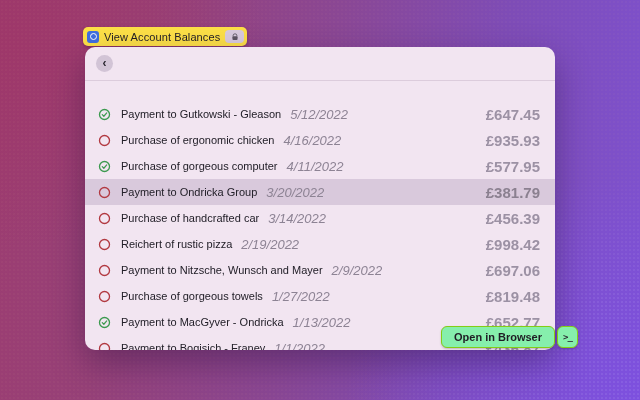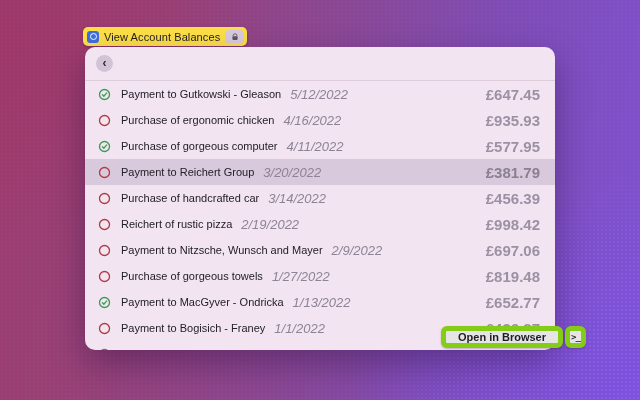--- a/index.html
+++ b/index.html
@@ -39,7 +39,7 @@
     background:#d2c4d6;display:flex;align-items:center;justify-content:center;cursor:pointer;}
   .back-btn span{font-size:12px;line-height:1;color:#2a2730;margin-top:-1px;font-weight:700;}
 
-  .list{position:relative;}
+  .list{position:relative;margin-top:20px;}
   .row{height:26px;display:flex;align-items:center;padding:0 15px 0 13px;}
   .row.hl{background:#d9c9dc;}
   .st-icon{width:13px;height:13px;flex:0 0 auto;display:block;}

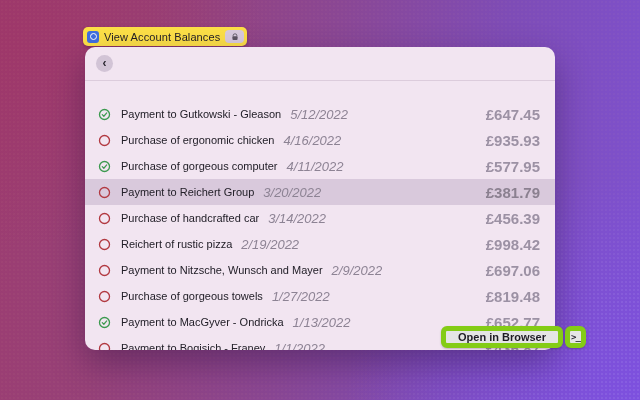--- a/index.html
+++ b/index.html
@@ -113,7 +113,7 @@
     <svg class="st-icon" viewBox="0 0 14 14">
           <circle cx="7" cy="7" r="5.4" fill="none" stroke-width="1.4" stroke="#b23a42"></circle>
         </svg>
-    <span class="row-label">Payment to Reichert Group</span>
+    <span class="row-label">Payment to Ondricka Group</span>
     <span class="row-date">3/20/2022</span>
     <span class="row-amount">£381.79</span>
   </div>

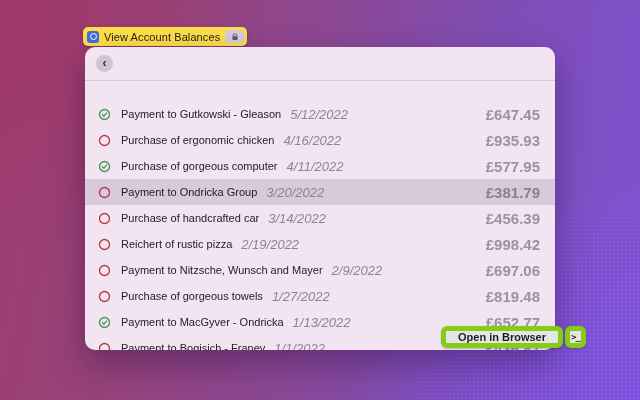--- a/index.html
+++ b/index.html
@@ -50,7 +50,7 @@
 
   
   .footer-group{position:absolute;left:441px;top:326px;display:flex;gap:2px;}
-  .btn{height:22px;background:#e5e5e5;border:5px solid #84cc16;border-radius:6px;
+  .btn{height:22px;background:#86efac;border:1px solid #84cc16;border-radius:6px;
     box-shadow:0 1px 2px rgba(50,20,60,.25);display:flex;align-items:center;justify-content:center;
     cursor:pointer;box-sizing:border-box;text-align:right;}
   .btn-open{padding:0 12px;font-size:11px;font-weight:600;color:#1f1c24;white-space:nowrap;}

